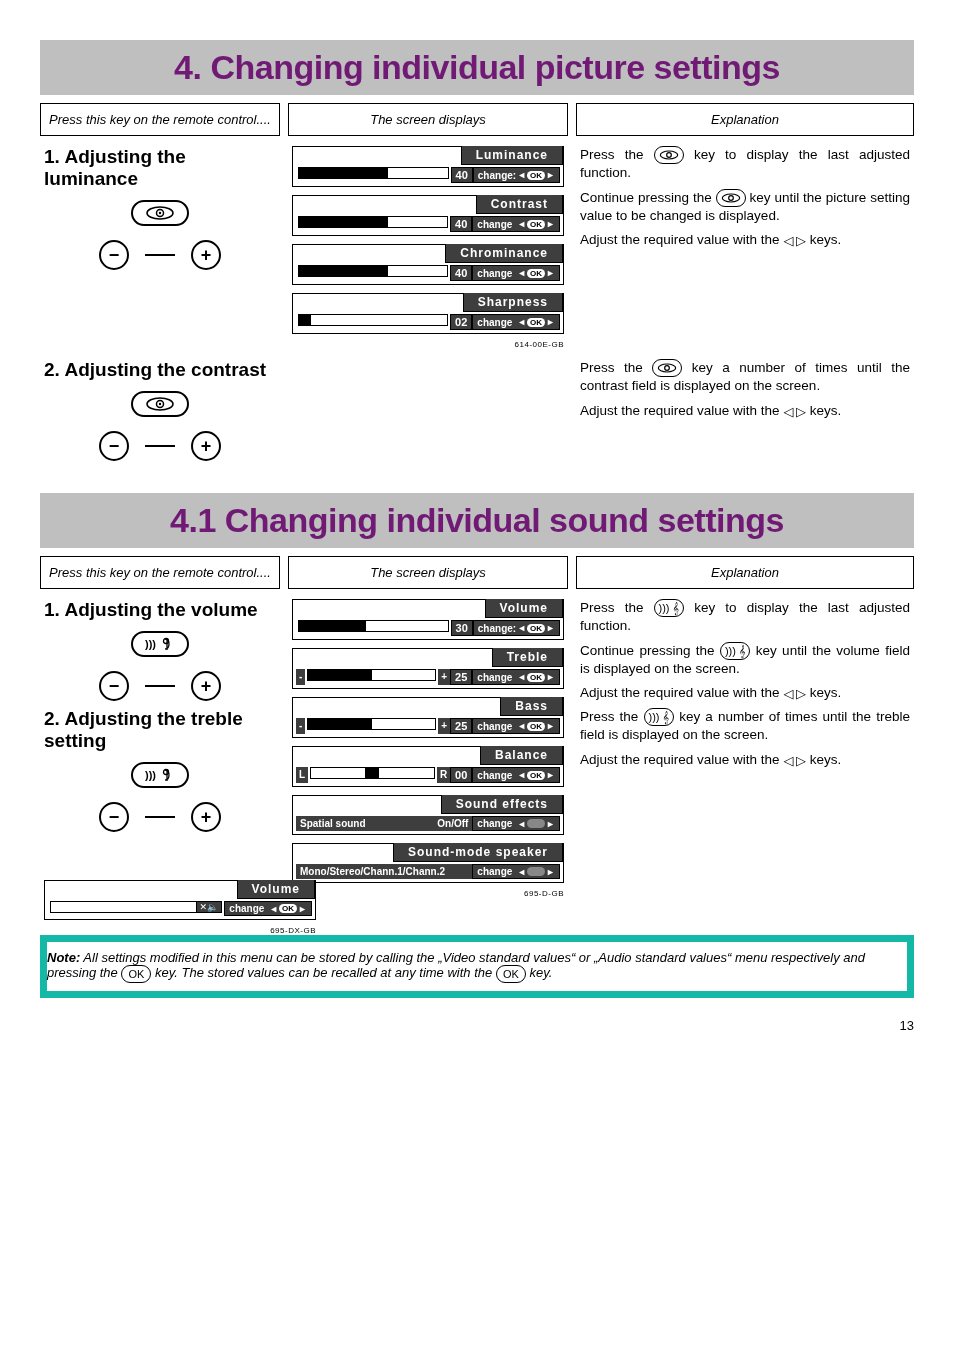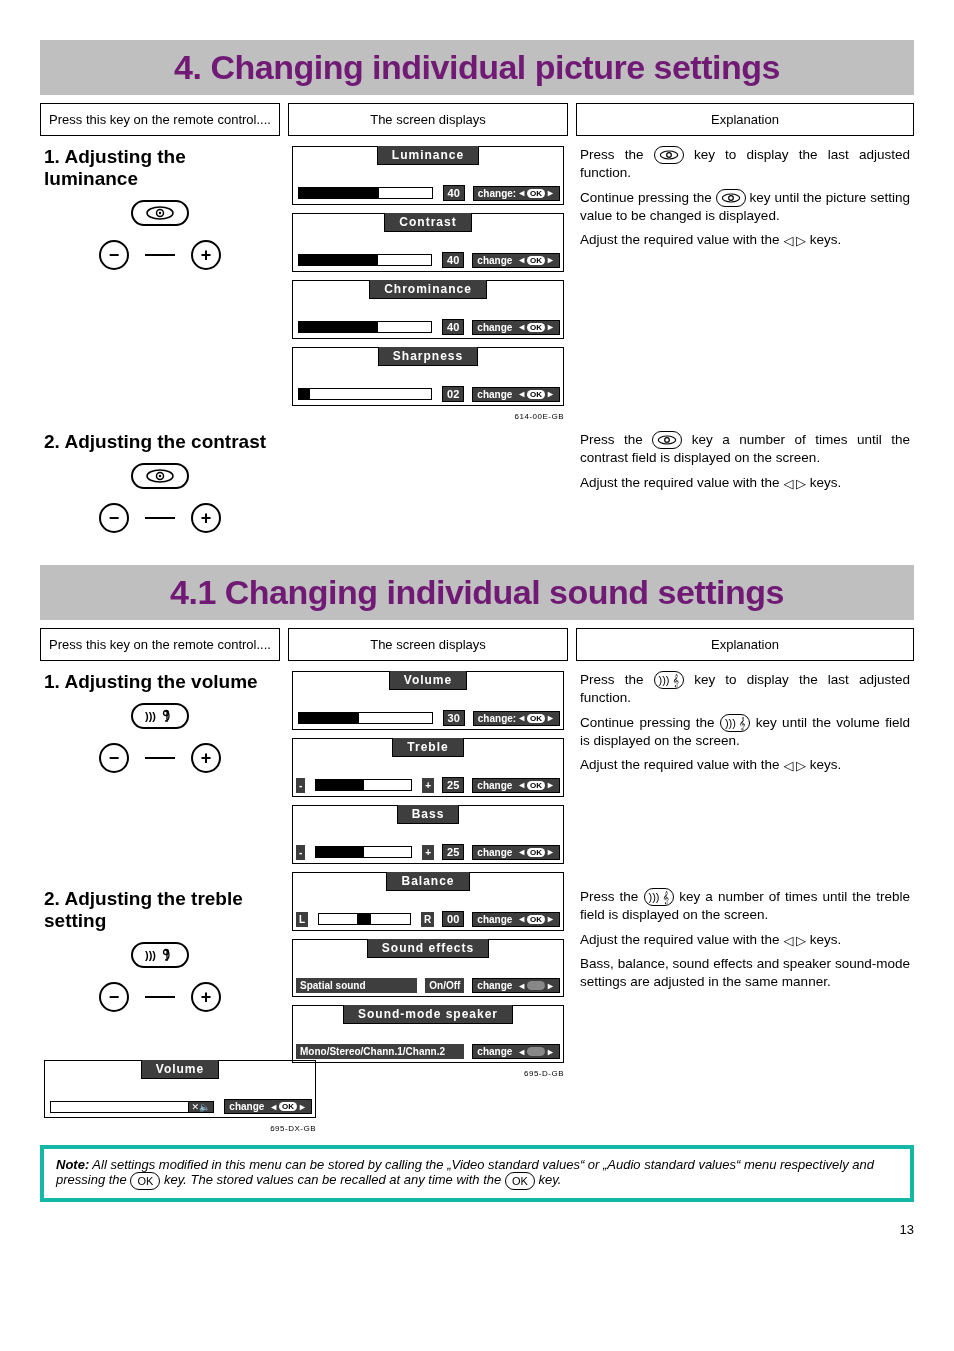--- a/index.html
+++ b/index.html
@@ -29,6 +29,7 @@
     display: flex;
     gap: 8px;
     margin-top: 8px;
+    font-style: italic;
   }
   .head-box {
     border: 1px solid #000;

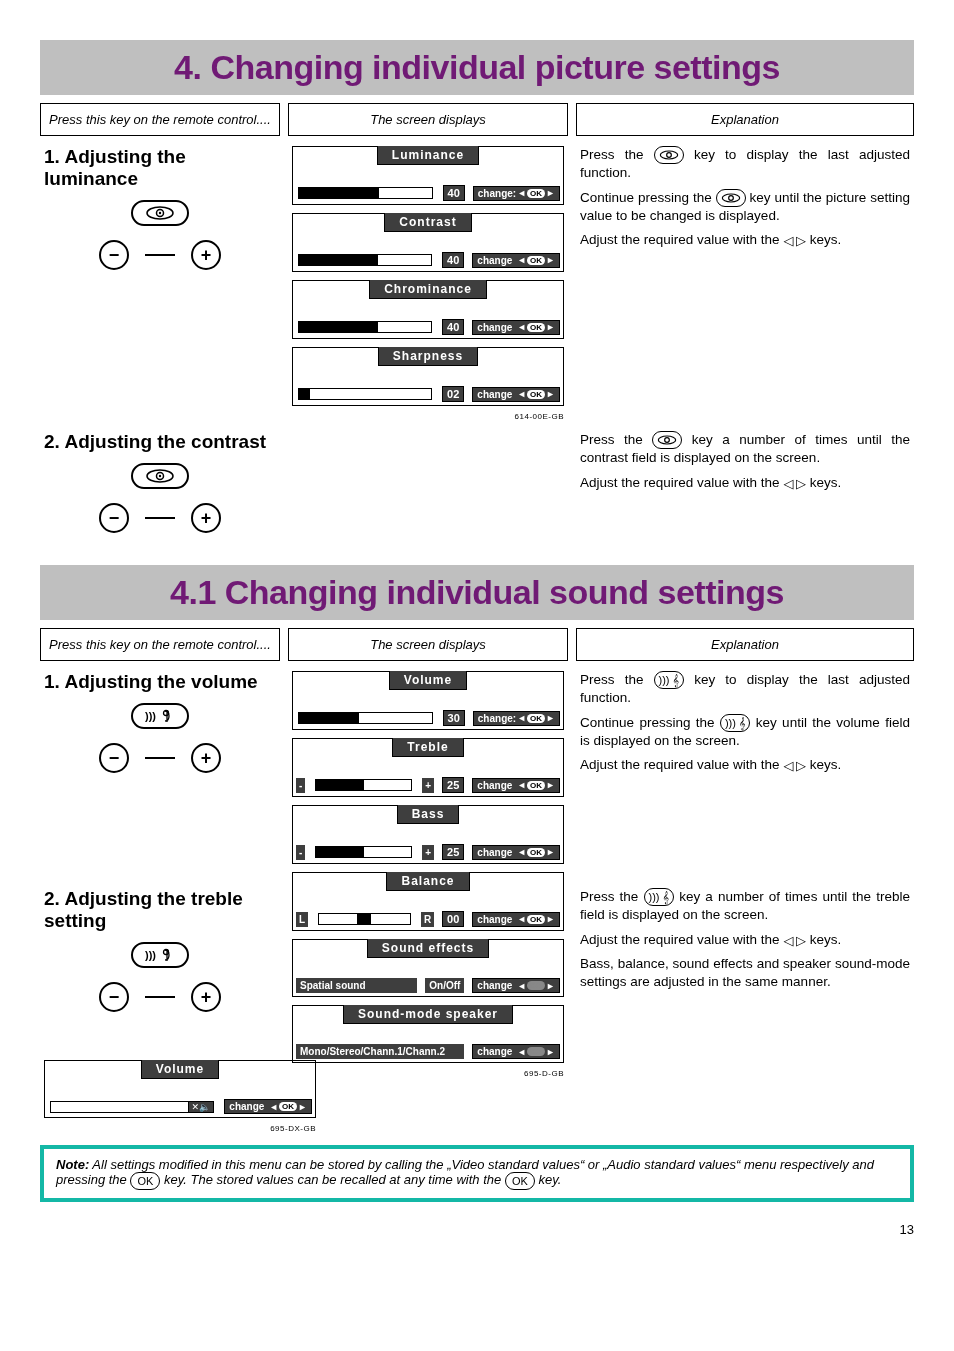--- a/index.html
+++ b/index.html
@@ -114,7 +114,7 @@
     padding-bottom: 3px;
     font-family: Arial, sans-serif;
   }
-  .osd-title-row { display:flex; justify-content:center; }
+  .osd-title-row { display:flex; justify-content:flex-end; }
   .osd-title {
     background:#3e3e3e; color:#fff;
     text-align:center; font-size:12px; font-weight:bold;

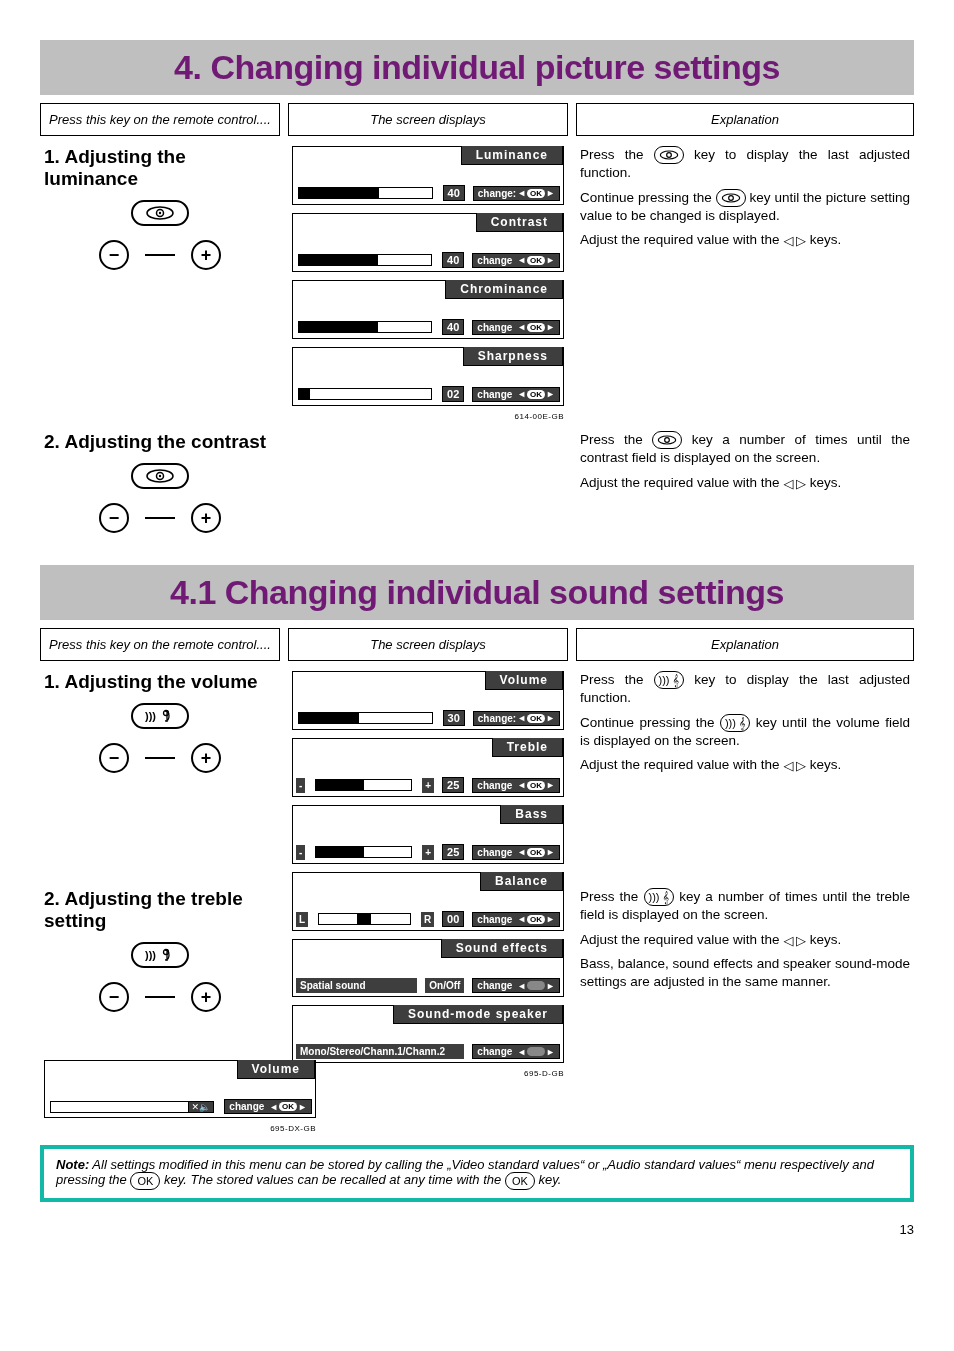--- a/index.html
+++ b/index.html
@@ -125,10 +125,9 @@
     margin-top:-1px;
   }
   .osd-body {
-    display:flex; align-items:center;
-    gap:8px;
+    display:flex; 
+    gap:0;
     padding:2px 3px 0 3px;
-    margin-top:18px;
   }
   .osd-prefix {
     background:#3e3e3e; color:#fff;

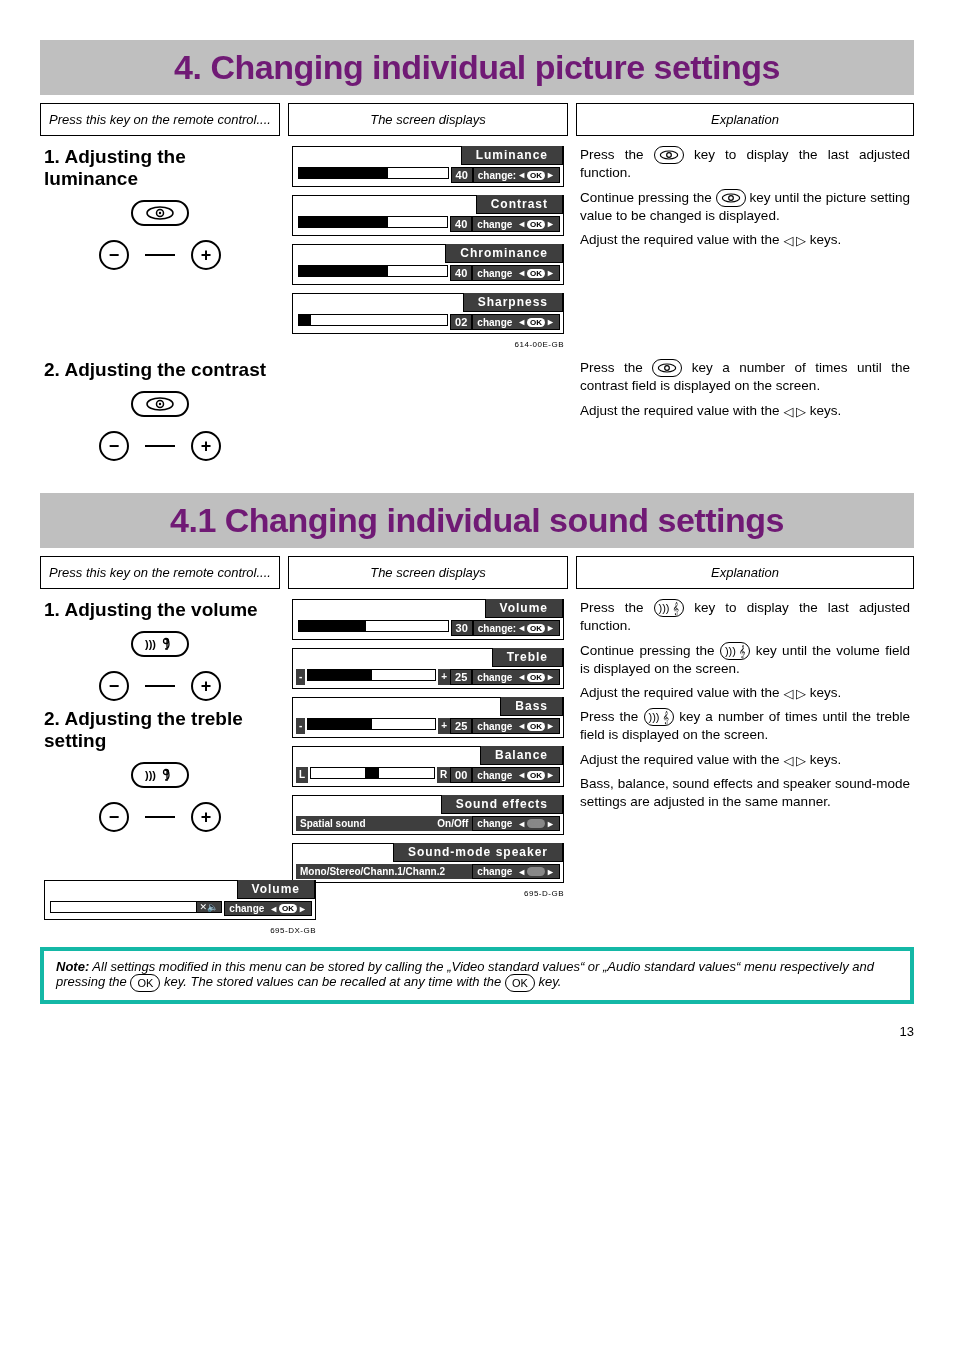--- a/index.html
+++ b/index.html
@@ -468,7 +468,6 @@
   <div class="step-right">
     <p><span>Press the </span><span class="inline-key">))) 𝄞</span><span> key a number of times until the treble field is displayed on the screen.</span></p>
     <p><span>Adjust the required value with the </span><span class="inline-arrows">◁ ▷</span><span> keys.</span></p>
-    <p>Bass, balance, sound effects and speaker sound-mode settings are adjusted in the same manner.</p>
   </div>
 </div>
 

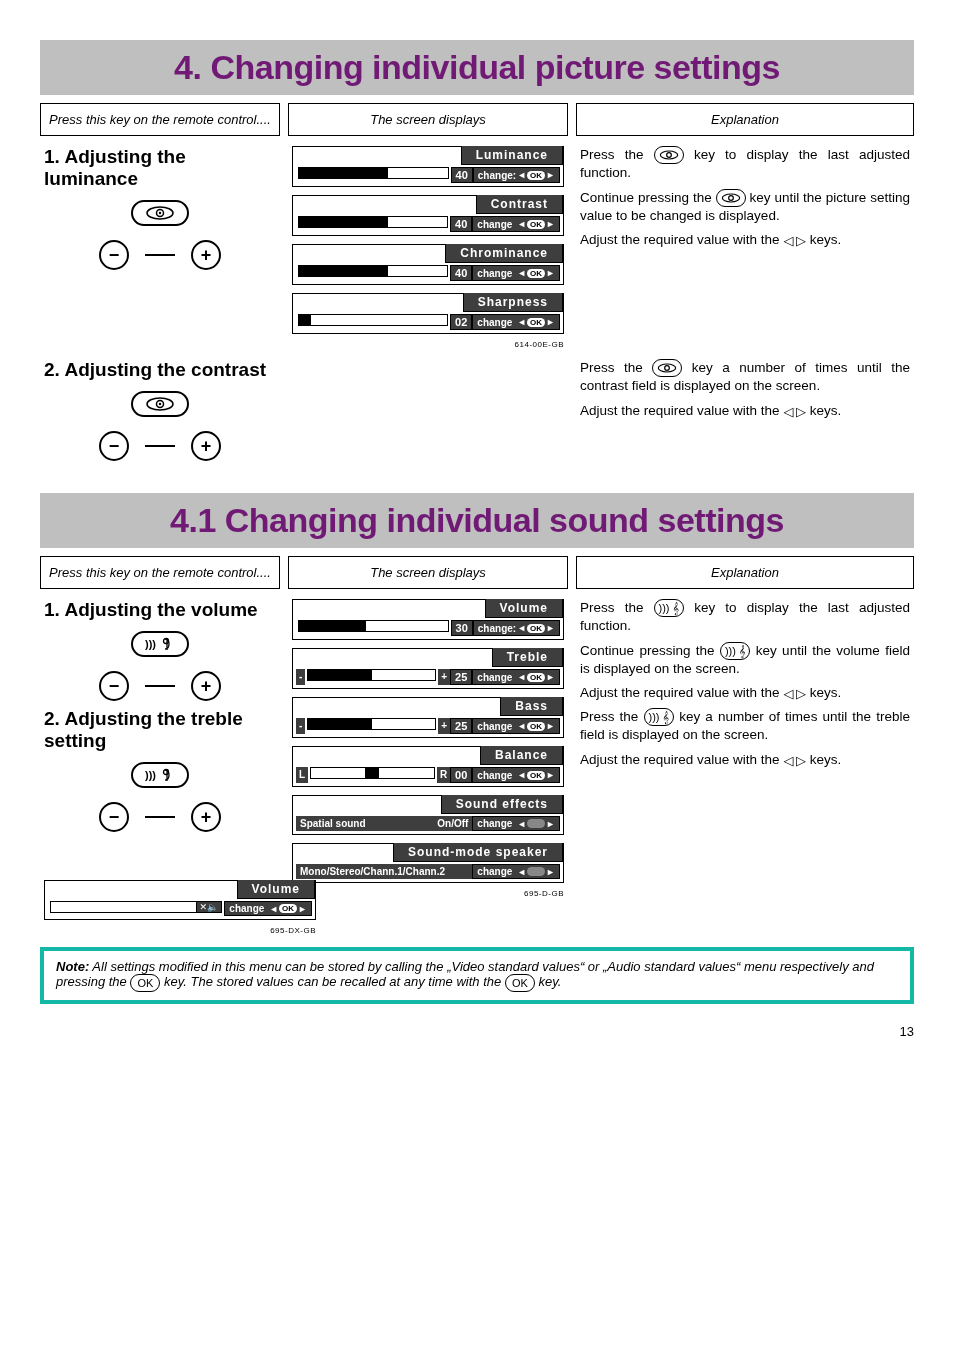--- a/index.html
+++ b/index.html
@@ -74,9 +74,8 @@
   }
   .step-right p { margin: 0 0 6px 0; }
   .note {
-    border: 4px solid #14b8a6;
-    margin-top: 12px;
-    padding: 8px 12px;
+    border: 7px solid #14b8a6;
+    padding: 8px 0;
     font-style: italic;
     font-size: 13px;
   }

